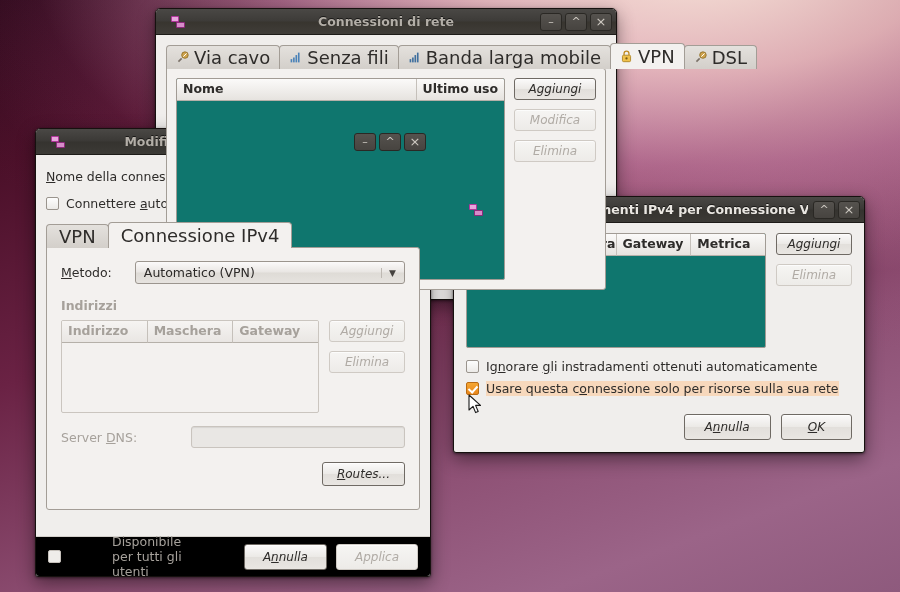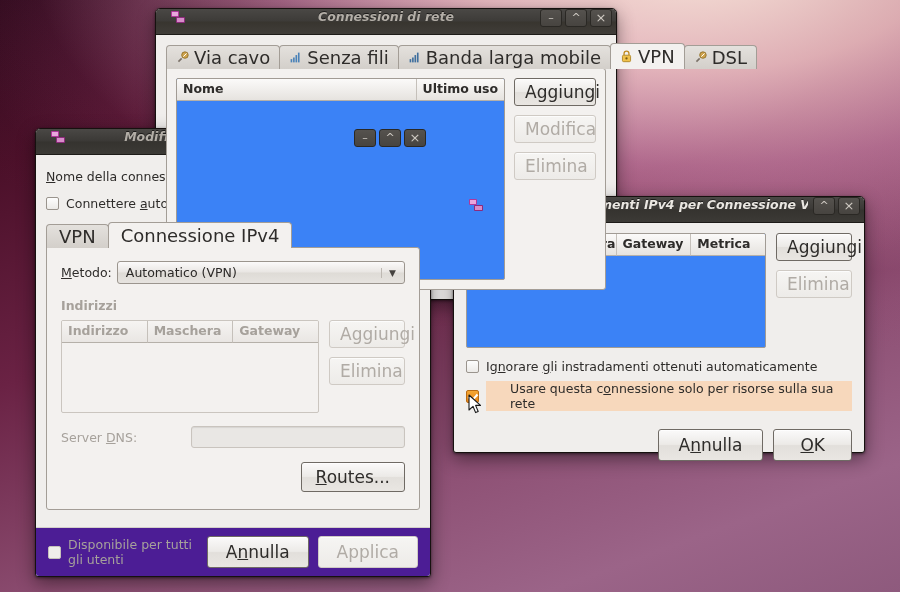--- a/index.html
+++ b/index.html
@@ -35,10 +35,9 @@
     border-radius: 4px 4px 0 0;
     background: linear-gradient(to bottom, #4a4845 0%, #3b3936 48%, #35332f 52%, #3c3a36 100%);
     border-bottom: 1px solid #1d1b18;
-    display: flex; 
+    display: flex; align-items: center;
     padding: 0 4px 0 14px;
     position: relative;
-    font-style: italic;
   }
   .titlebar.inactive {
     background: linear-gradient(to bottom, #4a4845 0%, #3d3b38 48%, #38352f 52%, #403d39 100%);

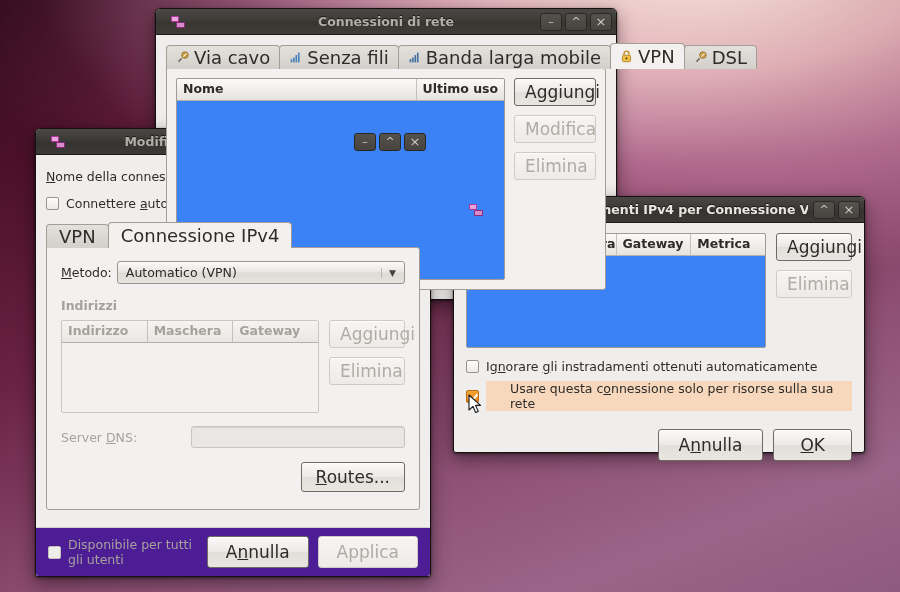--- a/index.html
+++ b/index.html
@@ -127,7 +127,7 @@
 
   
   .listview {
-    background: #3b82f6;
+    background: #0f766e;
     border: 1px solid #a19b94;
     border-radius: 2px;
     overflow: hidden;

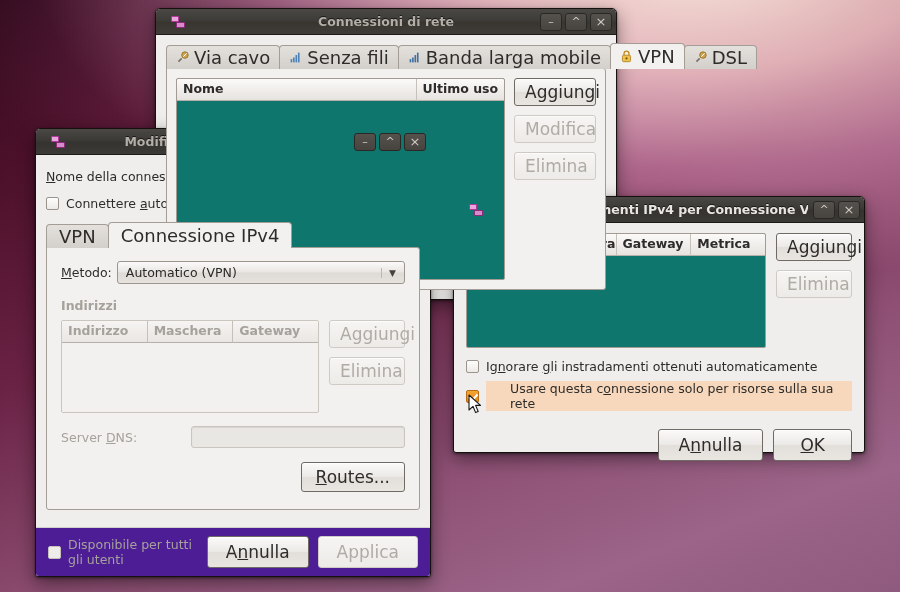--- a/index.html
+++ b/index.html
@@ -81,10 +81,11 @@
     background: linear-gradient(to bottom, #fbfafa 0%, #eceae7 48%, #e2dfdb 52%, #e9e6e2 100%);
     color: #2e2c2a;
     padding: 3px 10px;
-    font-size: 17px;
+    font-size: 12px;
     text-align: center;
     box-shadow: 0 1px 0 rgba(255,255,255,0.7) inset;
     white-space: nowrap;
+    font-style: italic;
   }
   .btn.strong { border-color: #6f6a64; }
   .btn.disabled { color: #b0aba5; border-color: #cfcac4; background: linear-gradient(to bottom,#f6f5f3,#edebe8); }

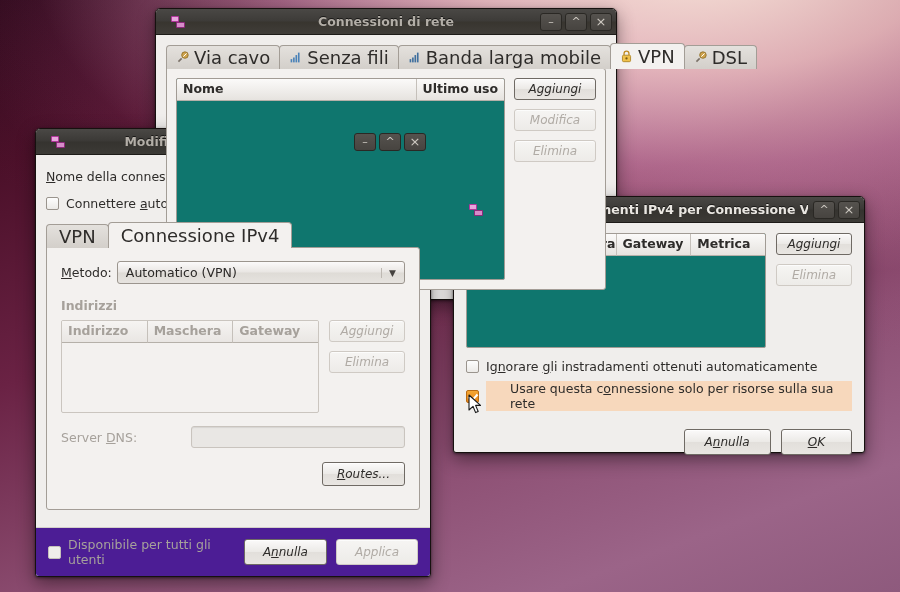--- a/index.html
+++ b/index.html
@@ -336,7 +336,7 @@
 
         <div class="tabbody" style="height:263px; padding:13px 14px 10px 14px;">
 
-          <div style="display:flex; align-items:center; gap:5px;">
+          <div style="display:flex; align-items:center; gap:23px;">
             <span class="lbl"><span class="ul">M</span>etodo:</span>
             <div class="combo" style="flex:1;">
               <span>Automatico (VPN)</span>

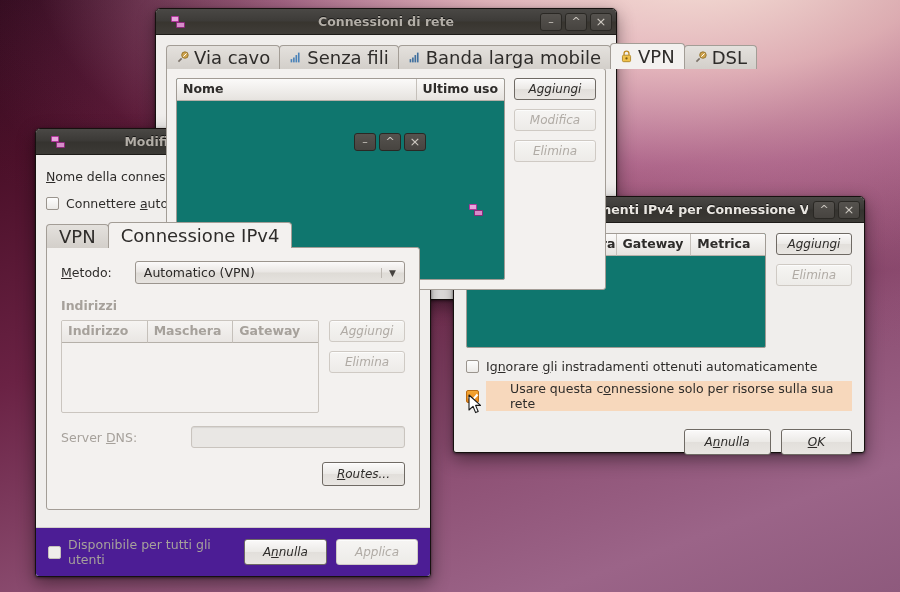--- a/index.html
+++ b/index.html
@@ -202,7 +202,7 @@
   
   .cursor { position: absolute; width: 14px; height: 21px; pointer-events: none; z-index: 999; }
 
-  .hl { background: #f7d8bc; padding-left: 24px; }
+  .hl { background: #f7d8bc; }
 </style>
 </head>
 <body>

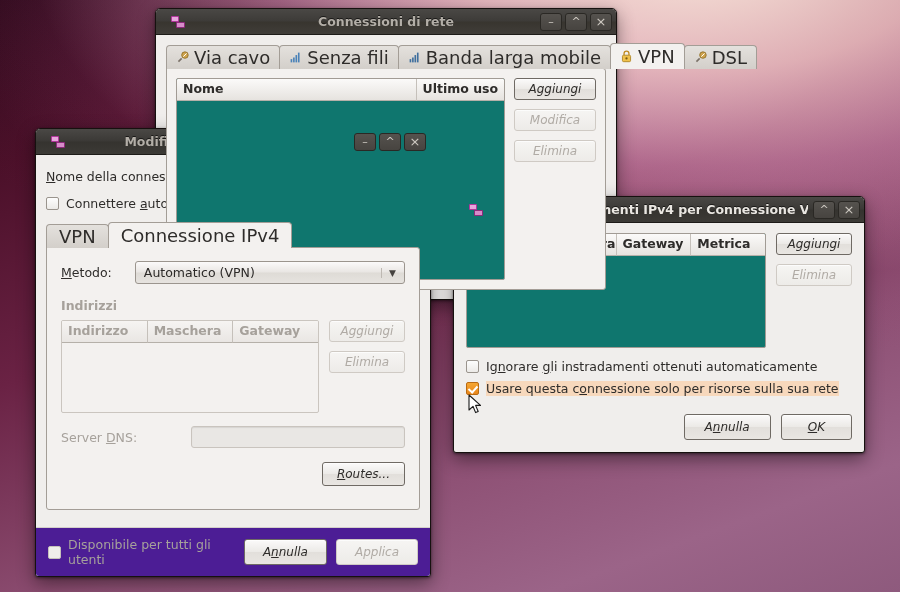--- a/index.html
+++ b/index.html
@@ -373,7 +373,7 @@
       </div>
     </div>
 
-    <div class="frame-sep" style="position:absolute; left:0; right:0; bottom:0; height:49px; display:flex; align-items:center; padding:0 12px; background:#4c1d95; border-radius:0 0 3px 3px;">
+    <div class="frame-sep" style="position:absolute; left:0; right:0; bottom:0; height:40px; display:flex; align-items:center; padding:0 12px; background:#000000; border-radius:0 0 3px 3px;gap:44px;">
       <span class="cbox dim"></span>
       <span class="lbl dim" style="margin-left:7px;">Disponibile per tutti gli utenti</span>
       <div style="margin-left:auto; display:flex; gap:9px;">

